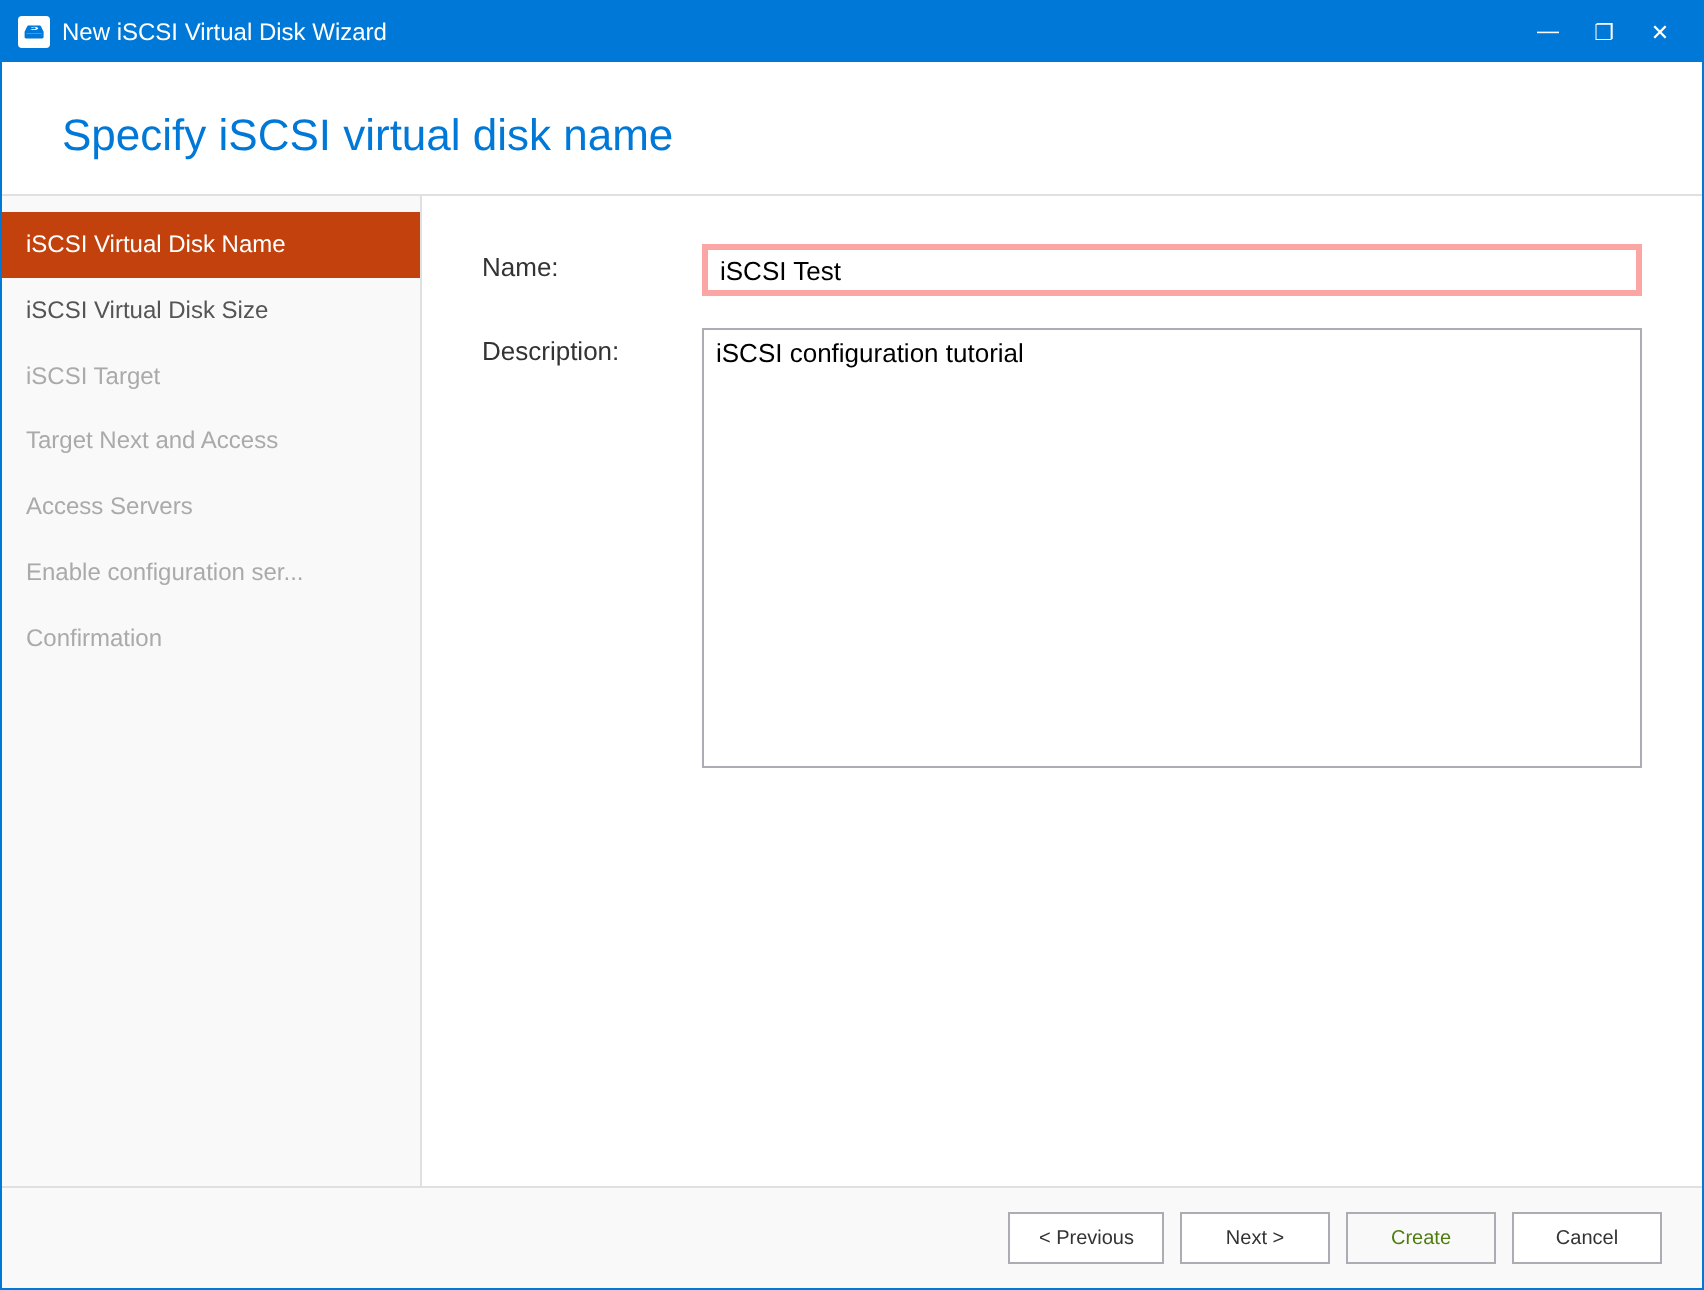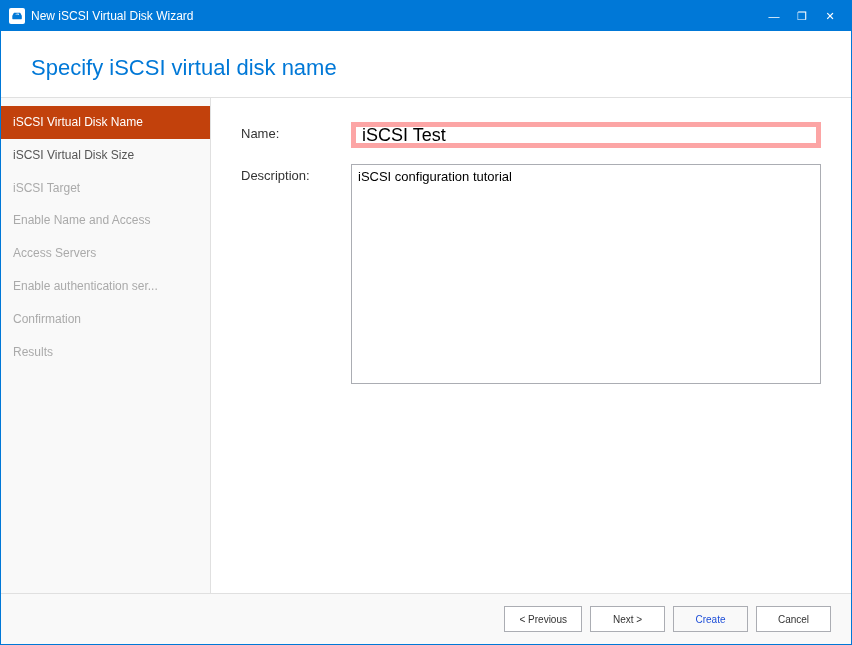--- a/index.html
+++ b/index.html
@@ -154,9 +154,9 @@
     .text-input {
       width: 100%;
       height: 26px;
-      border: 5px solid #fca5a5;
+      border: 3px solid #fca5a5;
       padding: 2px 6px;
-      font-size: 18px;
+      font-size: 13px;
       font-family: inherit;
       outline: none;
     }

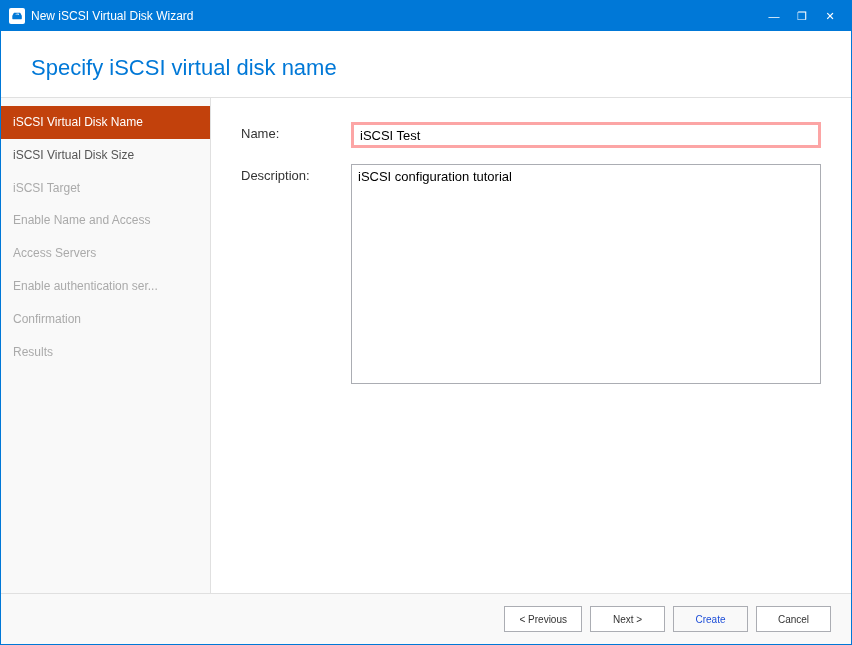--- a/index.html
+++ b/index.html
@@ -243,7 +243,7 @@
           <span>iSCSI Target</span>
         </div>
         <div class="sidebar-item disabled">
-          <span>Enable Name and Access</span>
+          <span>Target Next and Access</span>
         </div>
         <div class="sidebar-item disabled">
           <span>Access Servers</span>

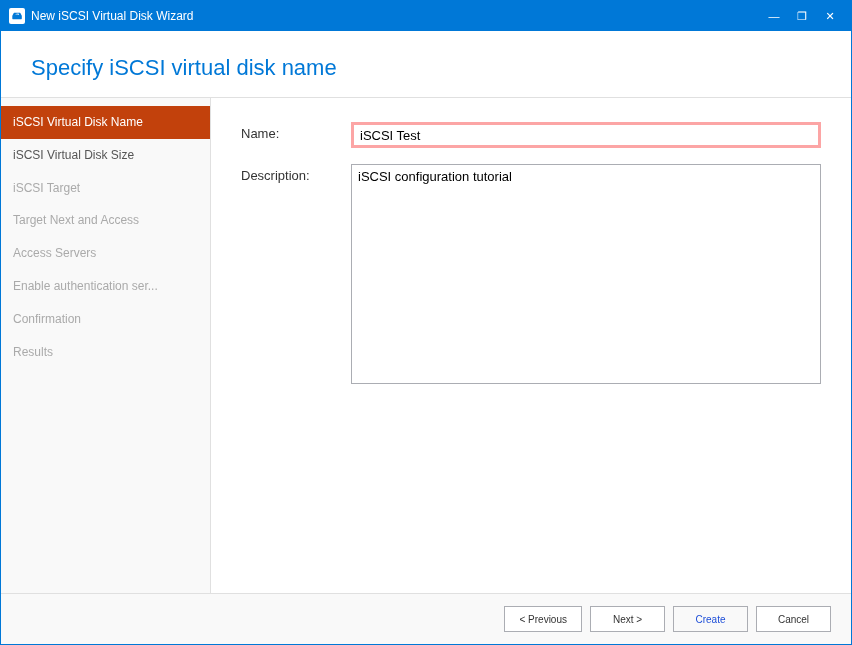--- a/index.html
+++ b/index.html
@@ -249,7 +249,7 @@
           <span>Access Servers</span>
         </div>
         <div class="sidebar-item disabled">
-          <span>Enable authentication ser...</span>
+          <span>Enable configuration ser...</span>
         </div>
         <div class="sidebar-item disabled">
           <span>Confirmation</span>

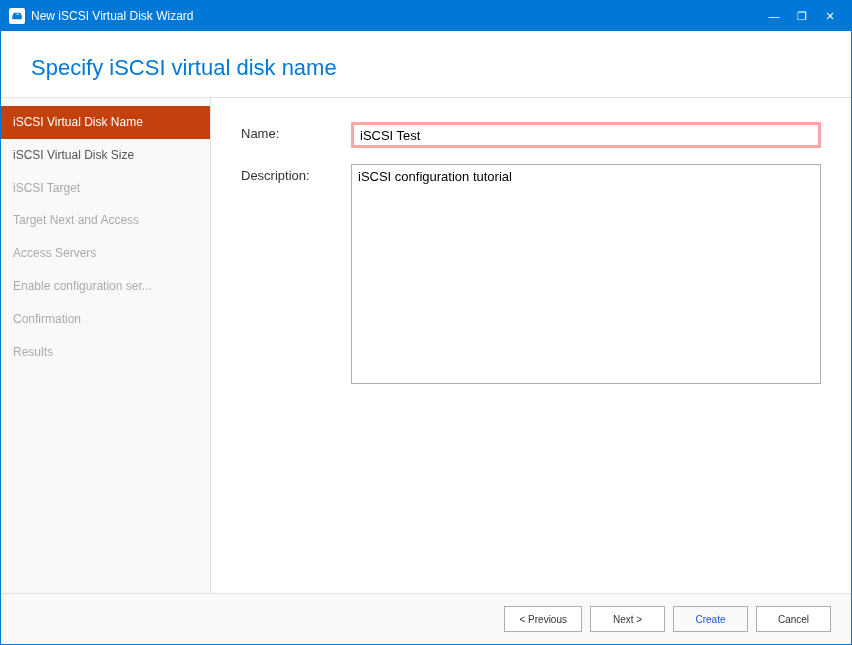--- a/index.html
+++ b/index.html
@@ -254,9 +254,6 @@
         <div class="sidebar-item disabled">
           <span>Confirmation</span>
         </div>
-        <div class="sidebar-item disabled">
-          <span>Results</span>
-        </div>
       </nav>
 
       <div class="main-panel">

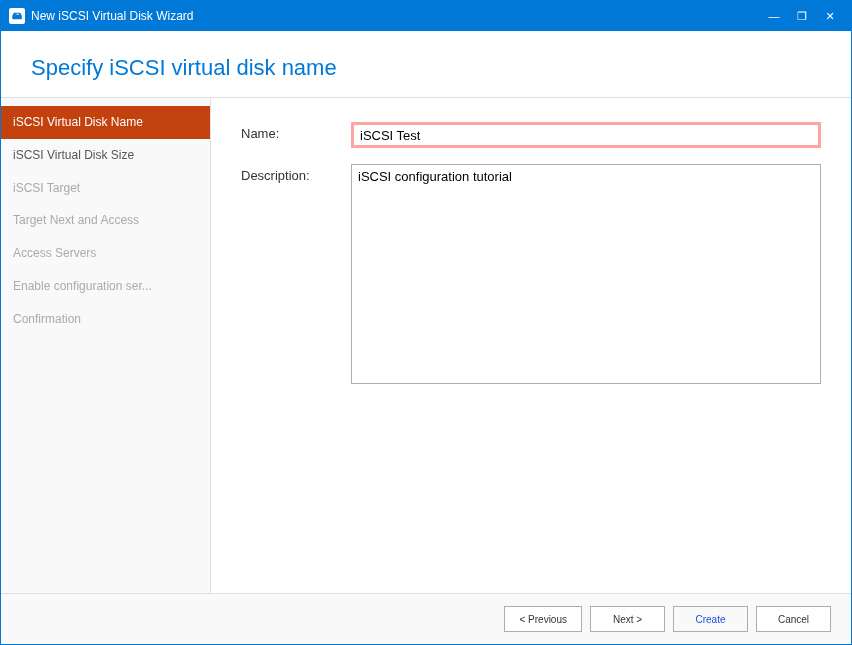--- a/index.html
+++ b/index.html
@@ -202,7 +202,7 @@
     }
 
     .btn:disabled {
-      color: #1d4ed8;
+      color: #4d7c0f;
       cursor: default;
       background: #f9f9f9;
     }

